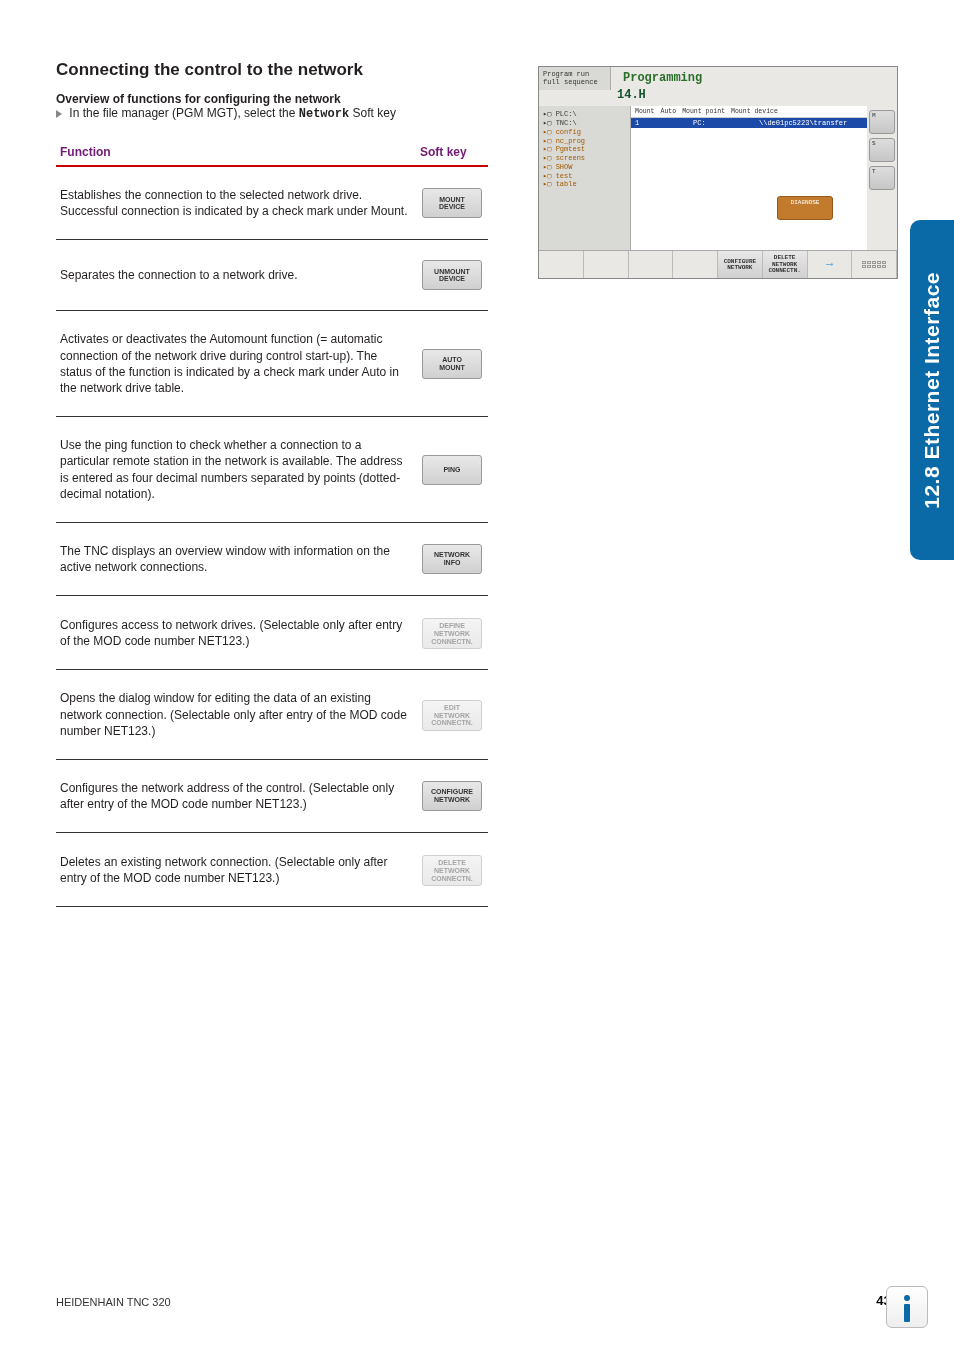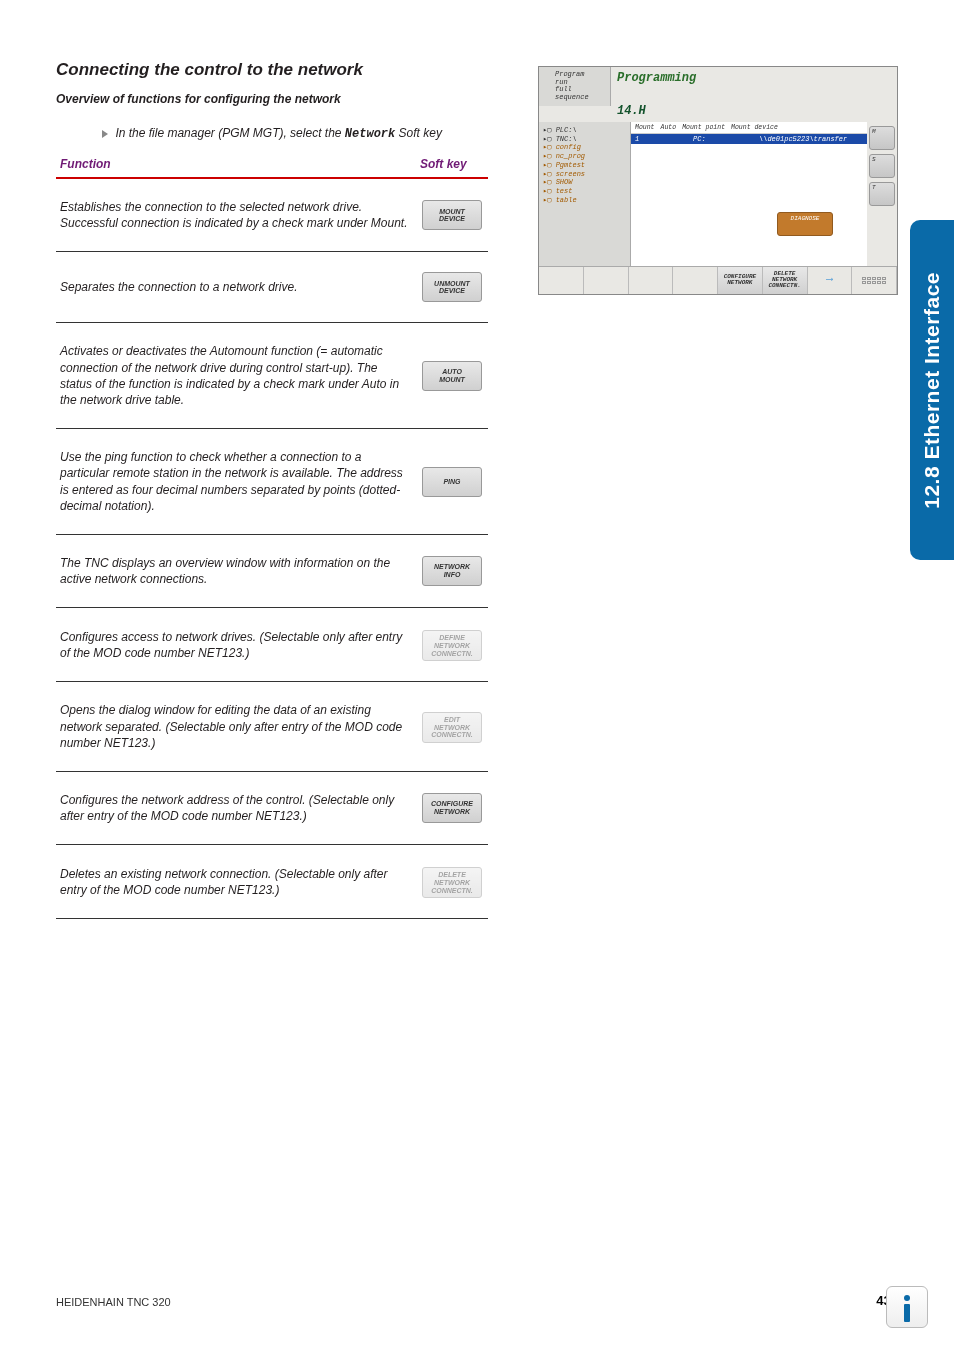--- a/index.html
+++ b/index.html
@@ -16,7 +16,6 @@
     display: flex;
     flex-direction: row;
     gap: 36px;
-    font-style: italic;
   }
   .left-col { width: 432px; }
   .right-col { flex: 1; display:flex; flex-direction:column; align-items:flex-end; }

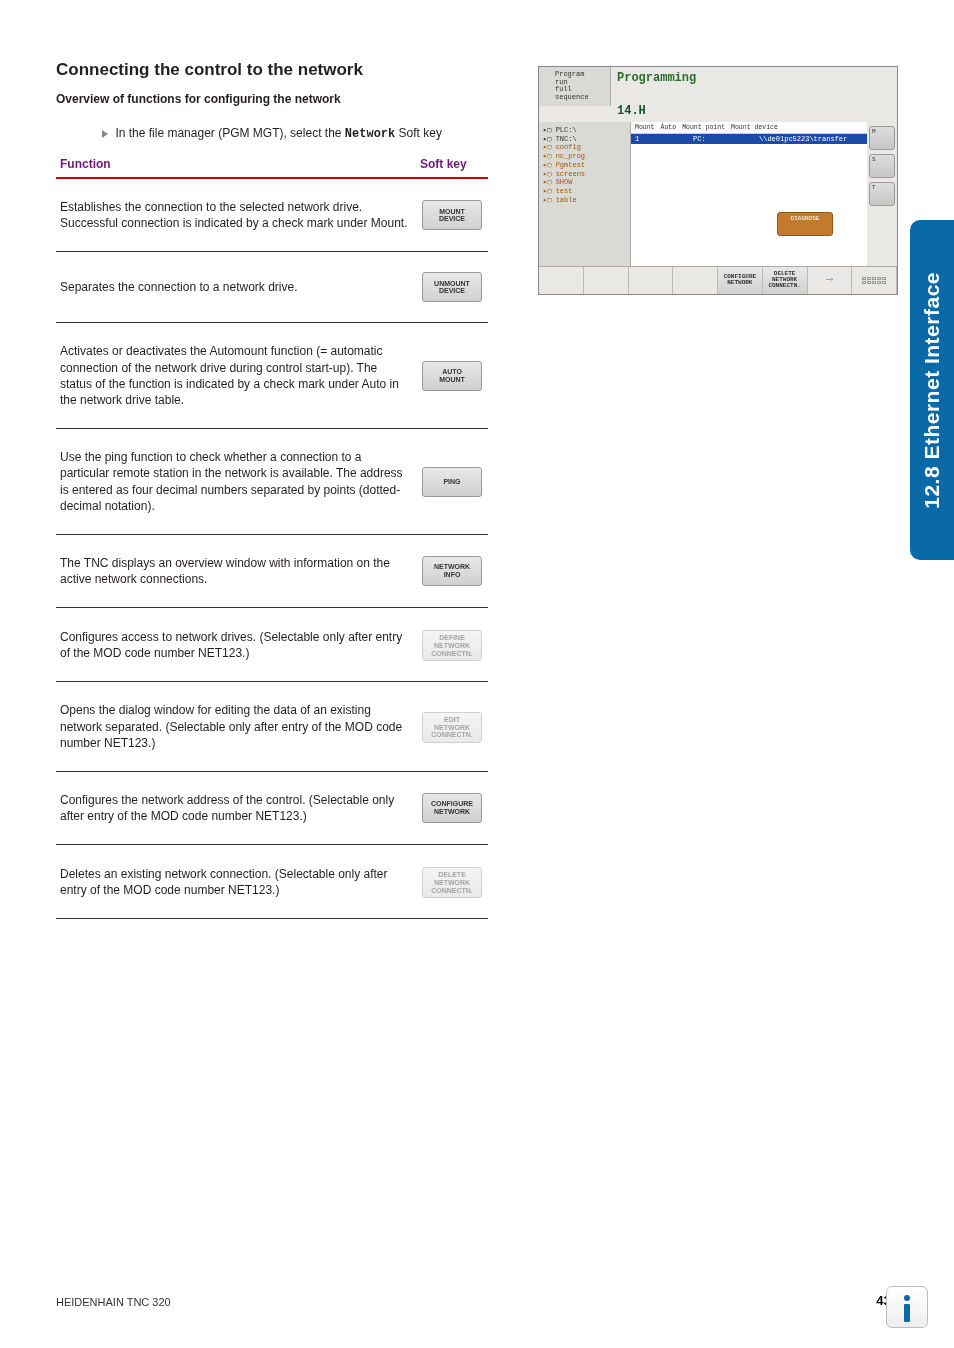--- a/index.html
+++ b/index.html
@@ -145,7 +145,7 @@
   .ss-mode {
     width:72px;
     background:#d9d9d6;
-    padding:4px 16px;
+    padding:4px 4px;
     font-size:7px;
     color:#333;
     border-right:1px solid #aaa;

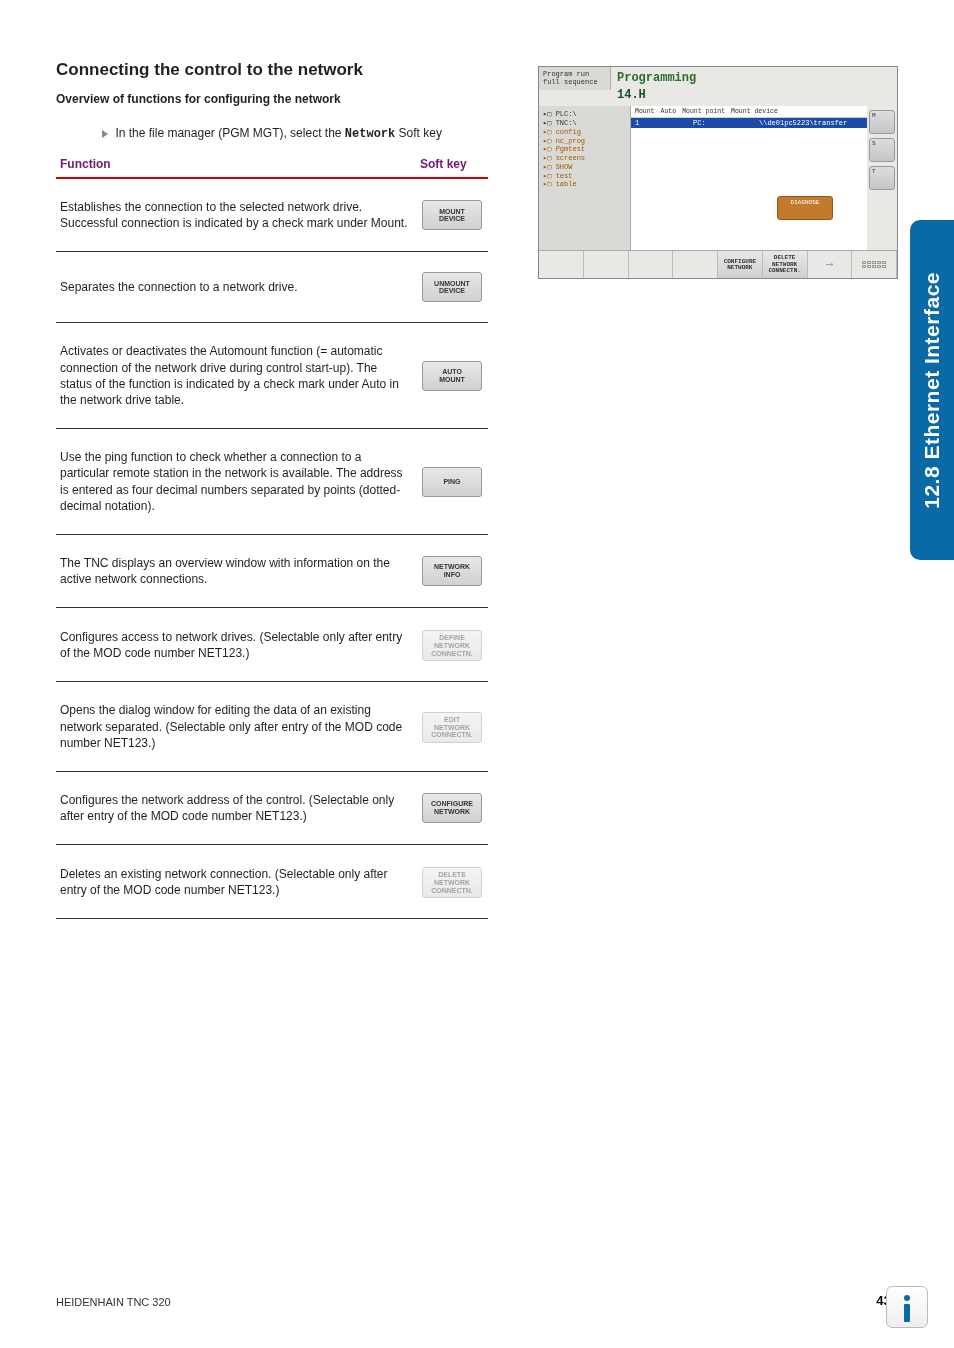--- a/index.html
+++ b/index.html
@@ -151,7 +151,7 @@
     border-right:1px solid #aaa;
     line-height:1.1;
   }
-  .ss-title { flex:1; padding:4px 6px; color:#2a6e2a; font-size:12px; font-weight:bold; }
+  .ss-title { flex:1; padding:4px 6px; color:#2a6e2a; font-size:12px; font-weight:bold;margin-left:6px; }
   .ss-sub { padding:0 6px 4px 78px; color:#14532d; font-size:12px; font-weight:bold; margin-top:-2px;}
   .ss-body { display:flex; height:144px; }
   .ss-tree {

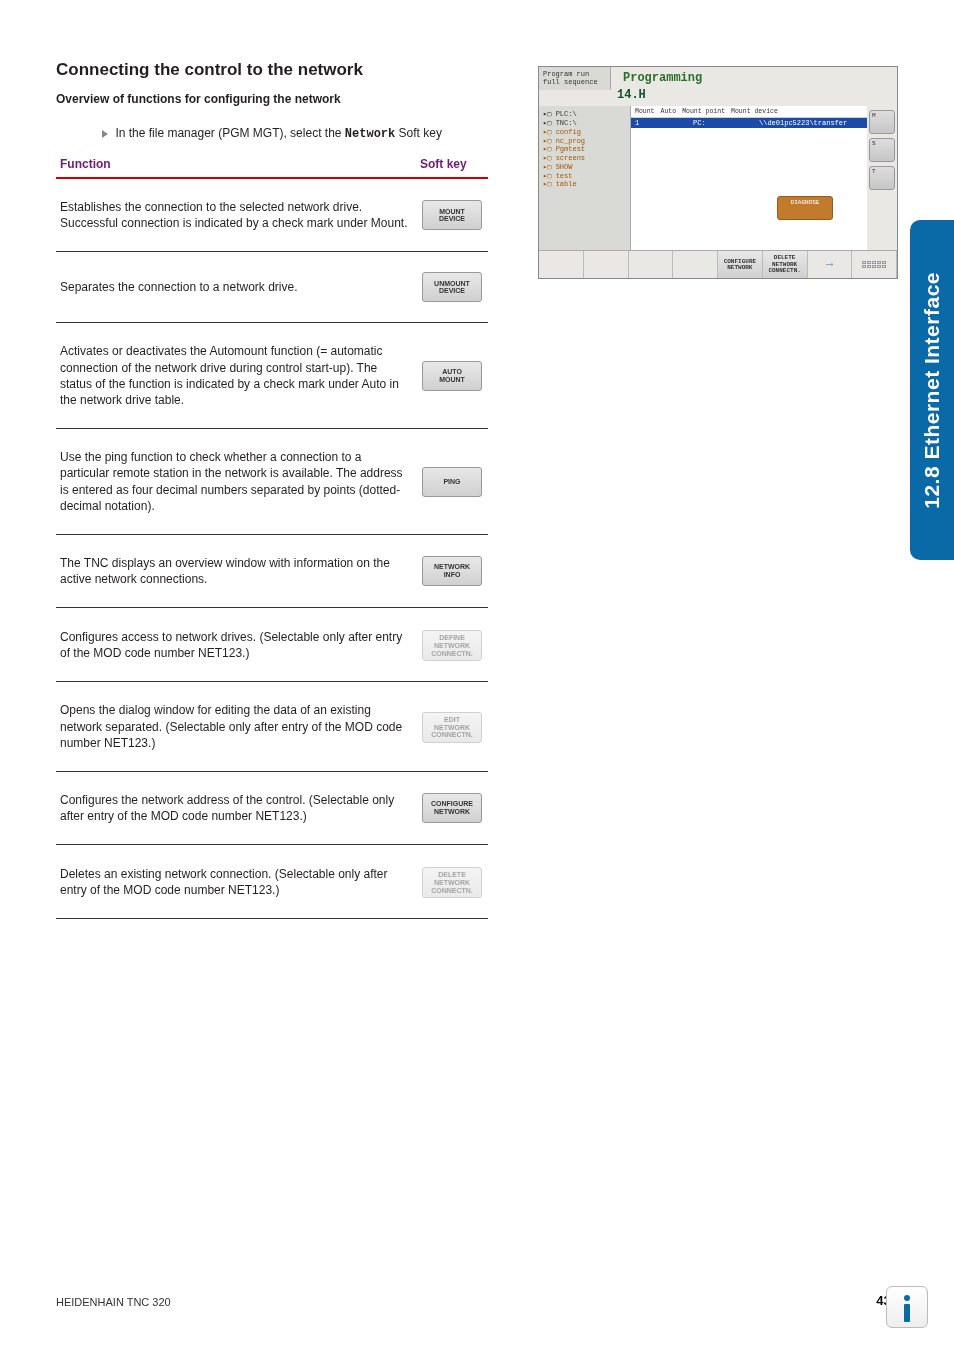--- a/index.html
+++ b/index.html
@@ -27,7 +27,7 @@
   .subheading {
     font-size: 12px;
     font-weight: bold;
-    margin-bottom: 20px;
+    margin-bottom: 0;
   }
   .instruction {
     font-size: 12px;

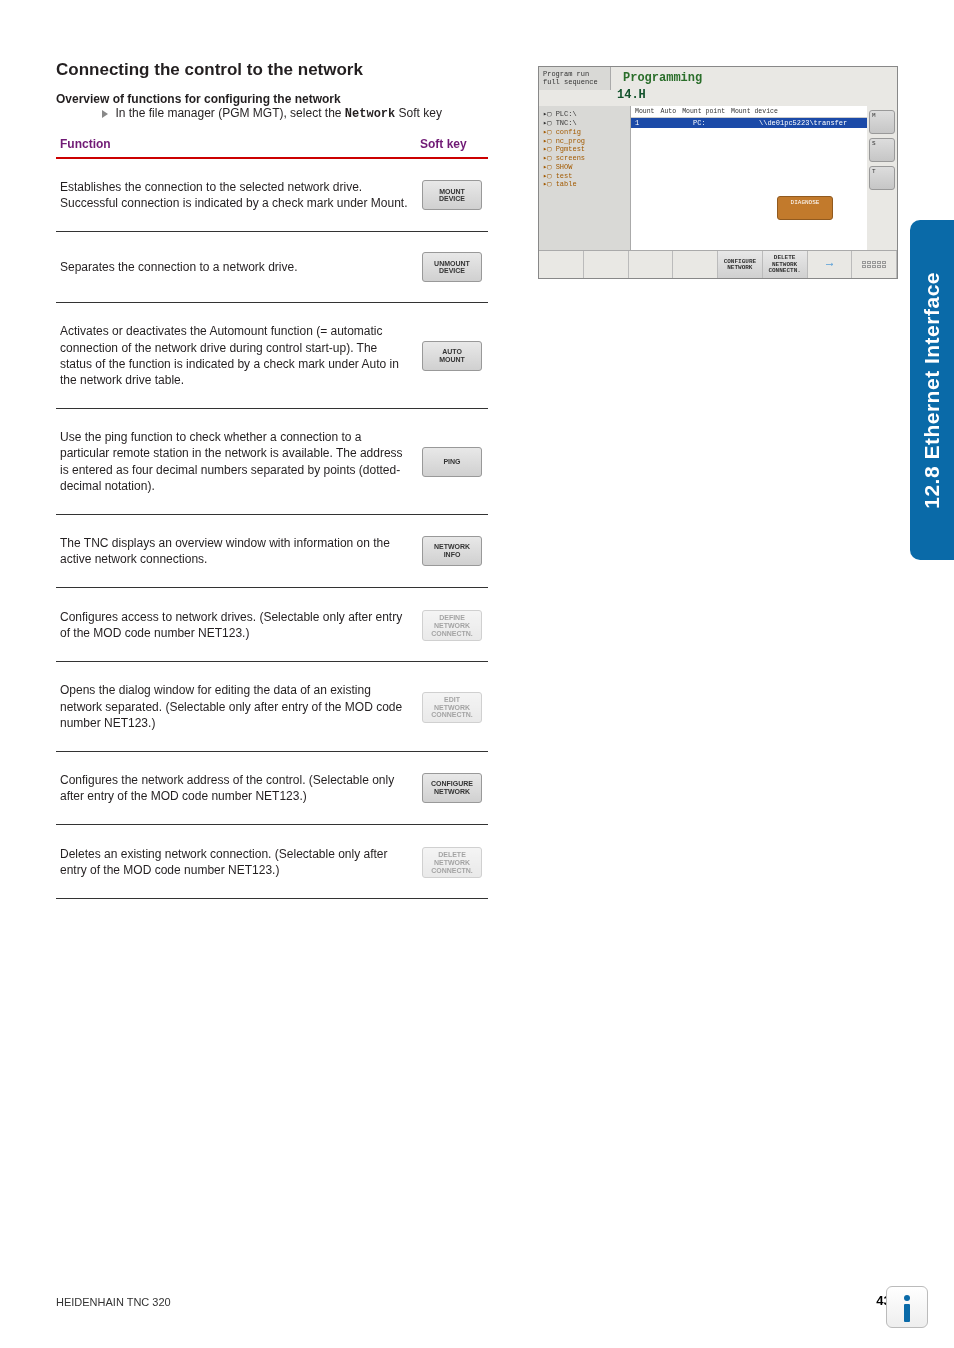--- a/index.html
+++ b/index.html
@@ -31,8 +31,7 @@
   }
   .instruction {
     font-size: 12px;
-    margin-bottom: 10px;
-    text-align: center;
+    margin-bottom: 18px;
   }
   .tri {
     display:inline-block;

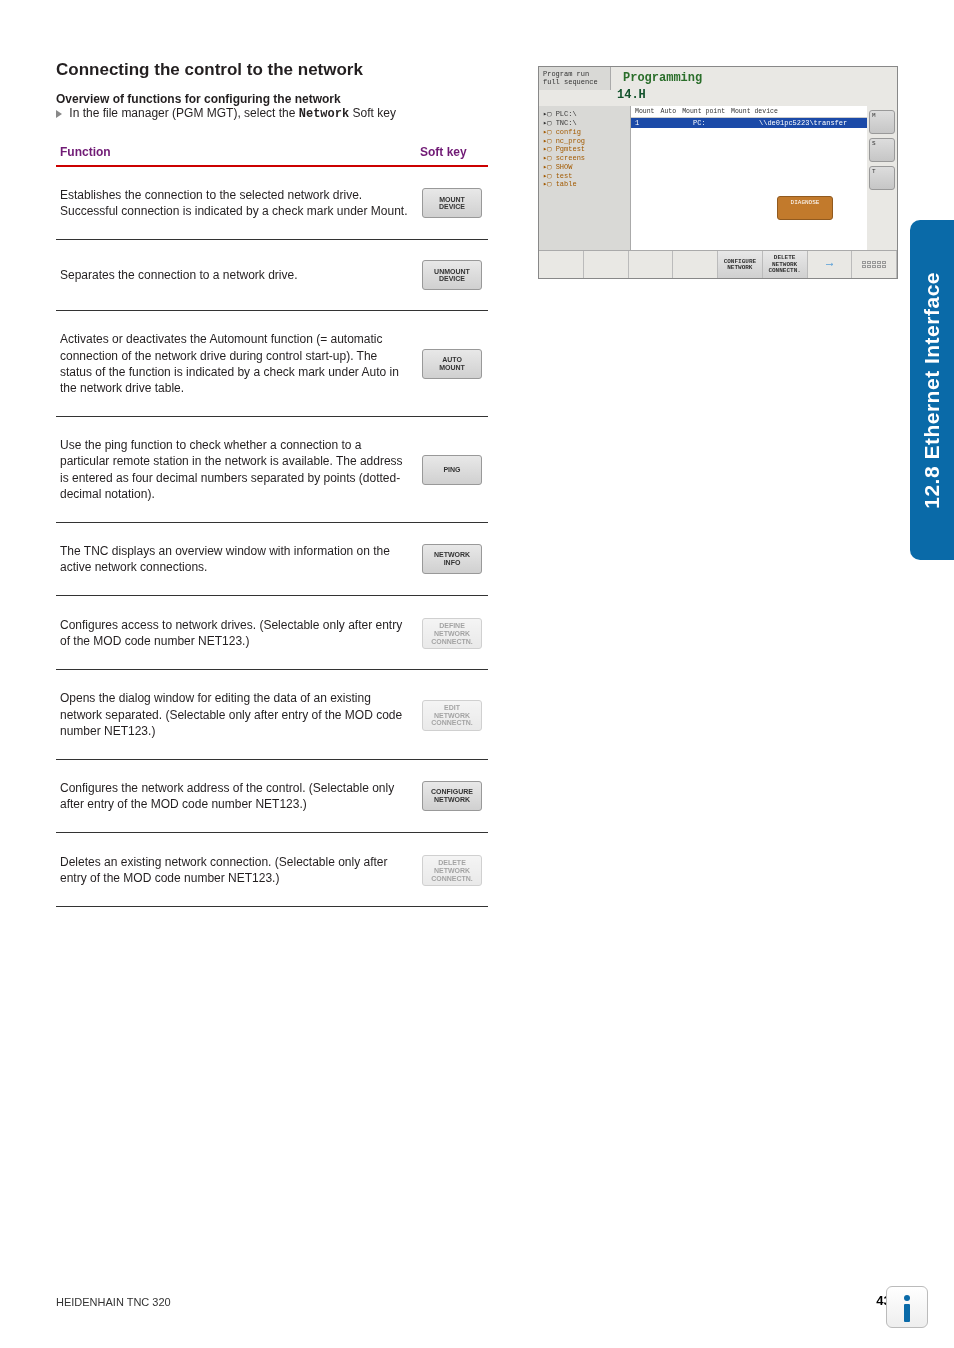--- a/index.html
+++ b/index.html
@@ -288,7 +288,7 @@
 CONNECTN.</div></td>
           </tr>
           <tr>
-            <td>Opens the dialog window for editing the data of an existing network separated. (Selectable only after entry of the MOD code number NET123.)</td>
+            <td>Opens the dialog window for editing the data of an existing network connection. (Selectable only after entry of the MOD code number NET123.)</td>
             <td class="softkey-cell"><div class="softkey disabled">EDIT
 NETWORK
 CONNECTN.</div></td>

